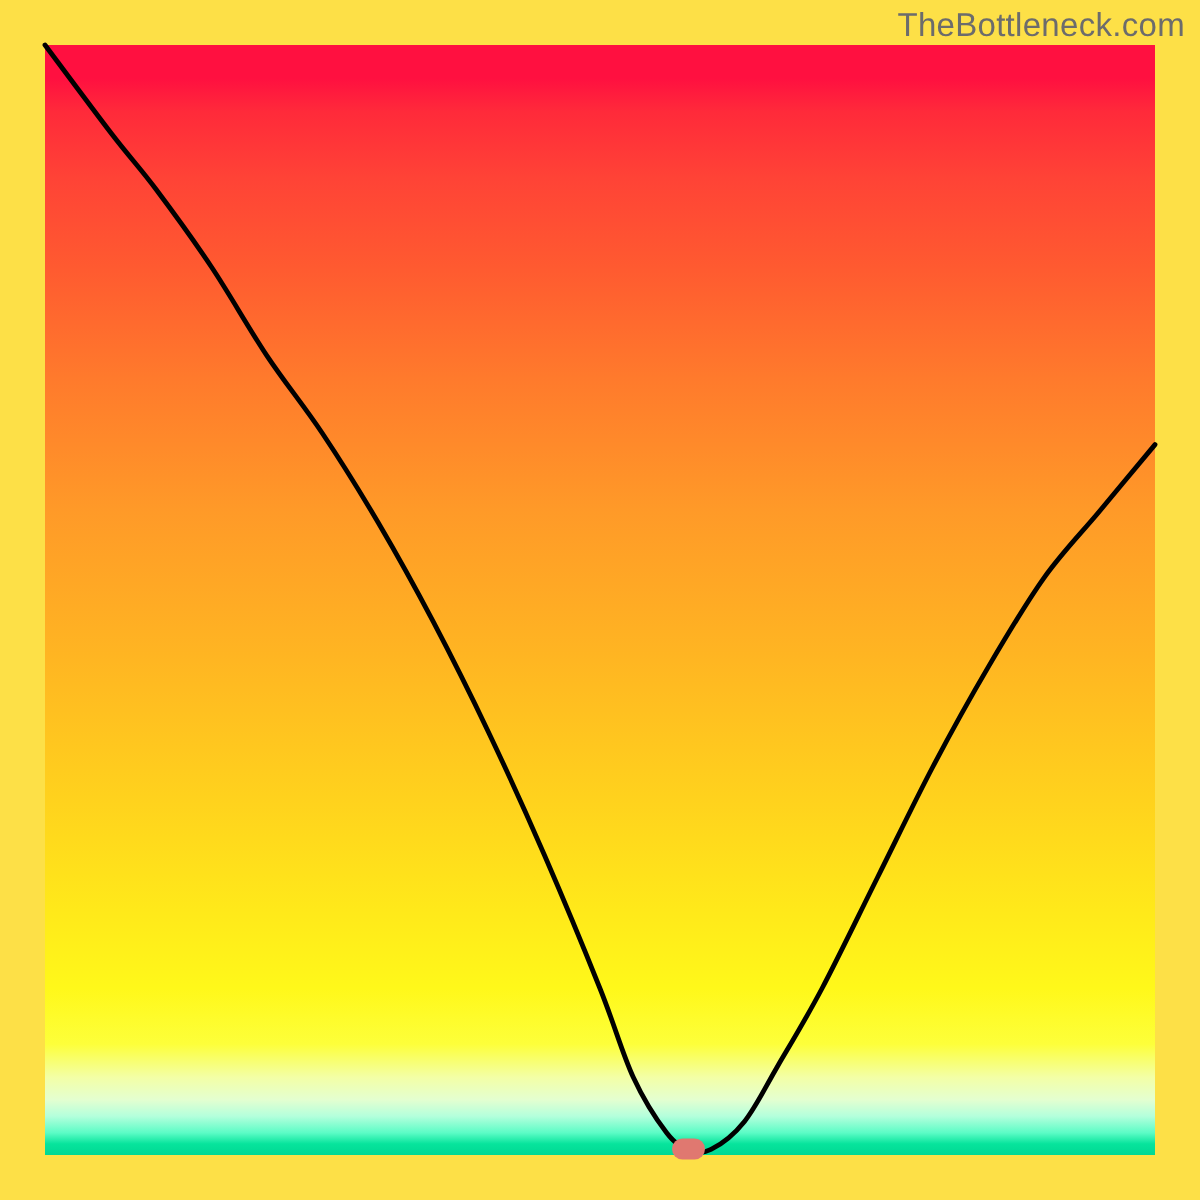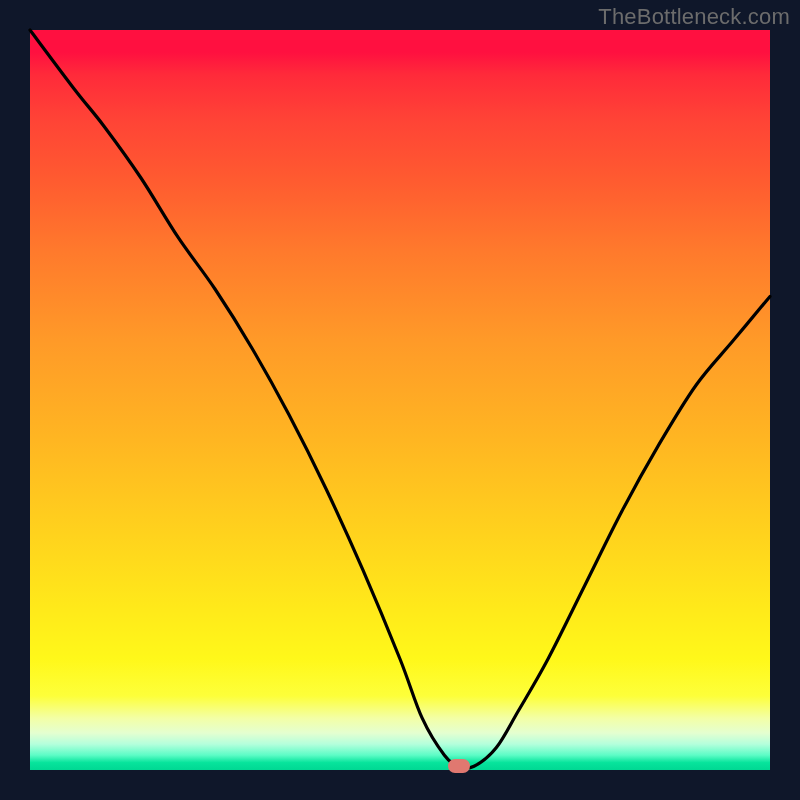--- a/index.html
+++ b/index.html
@@ -15,7 +15,7 @@
     position: relative;
     width: 800px;
     height: 800px;
-    background: #0f172a;
+    background: #fde047;
   }
   .watermark {
     position: absolute;

